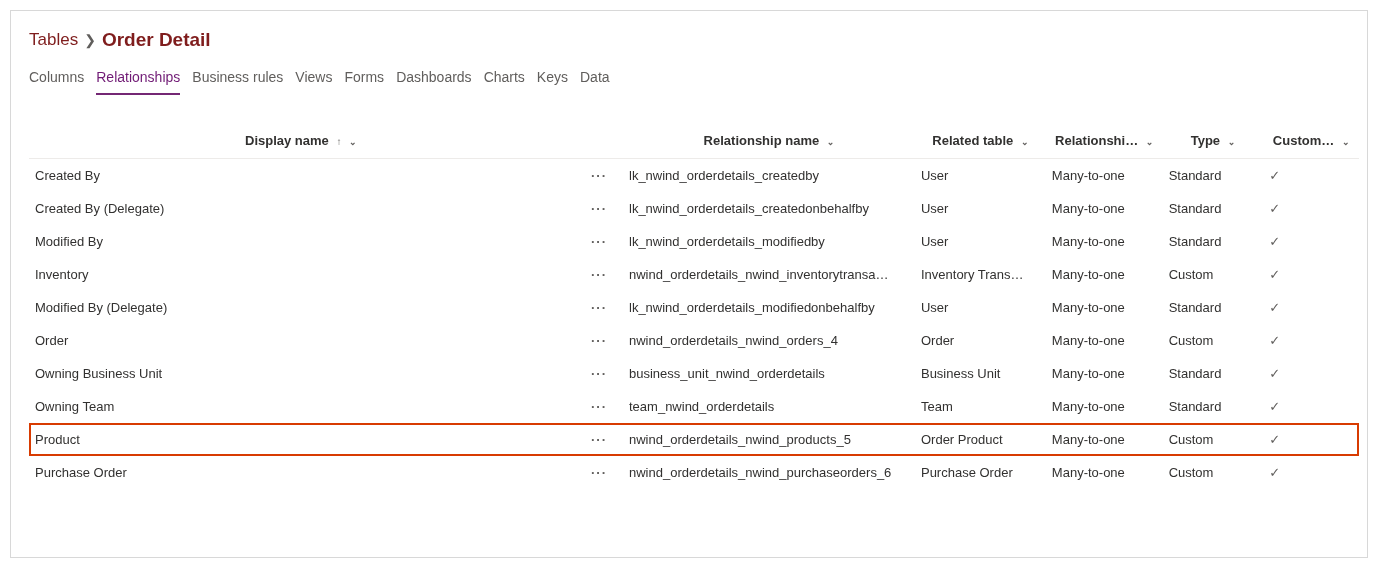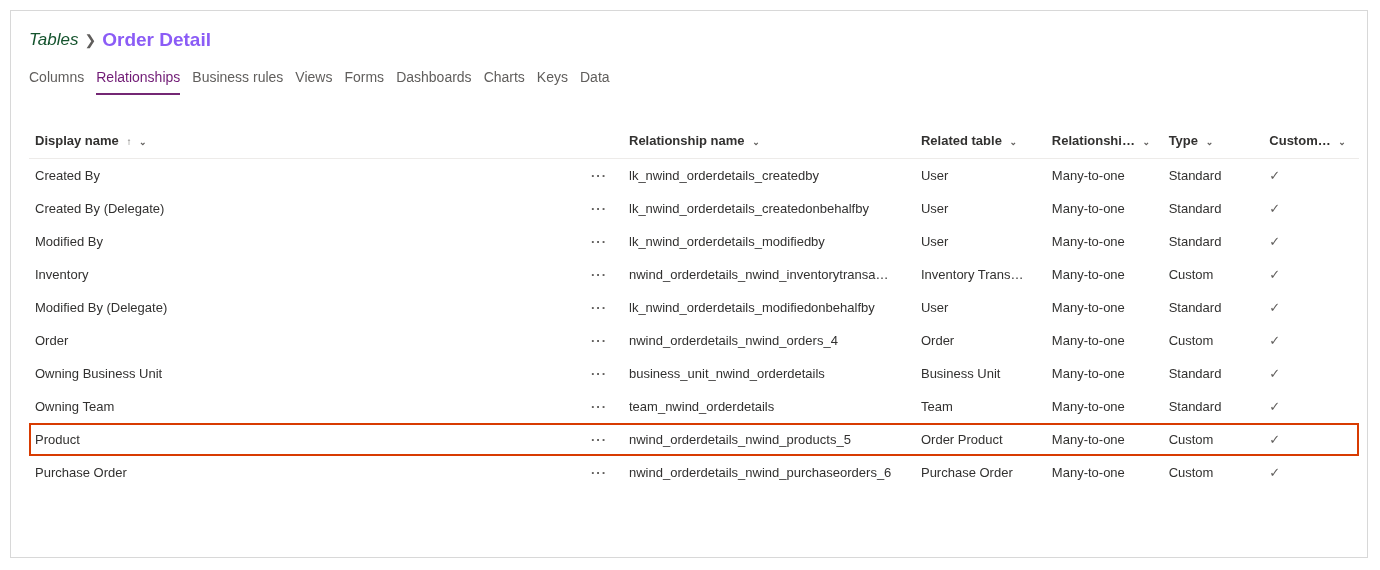--- a/index.html
+++ b/index.html
@@ -25,10 +25,9 @@
     color: #605e5c;
   }
   .breadcrumb-link {
-    color: #14532d;
+    color: #7f1d1d;
     font-weight: 400;
     cursor: pointer;
-    font-style: italic;
   }
   .breadcrumb-sep {
     margin: 0 6px;

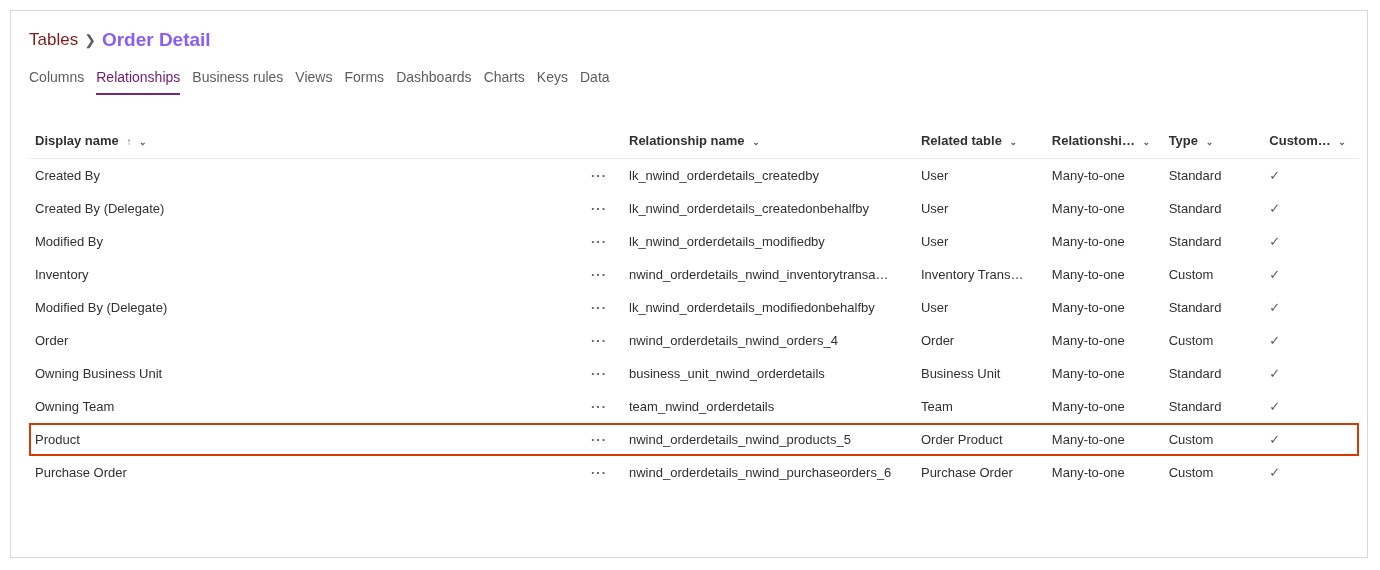--- a/index.html
+++ b/index.html
@@ -36,7 +36,7 @@
   }
   .breadcrumb-current {
     font-weight: 600;
-    color: #8b5cf6;
+    color: #7f1d1d;
     font-size: 19px;
   }
   .tabs {

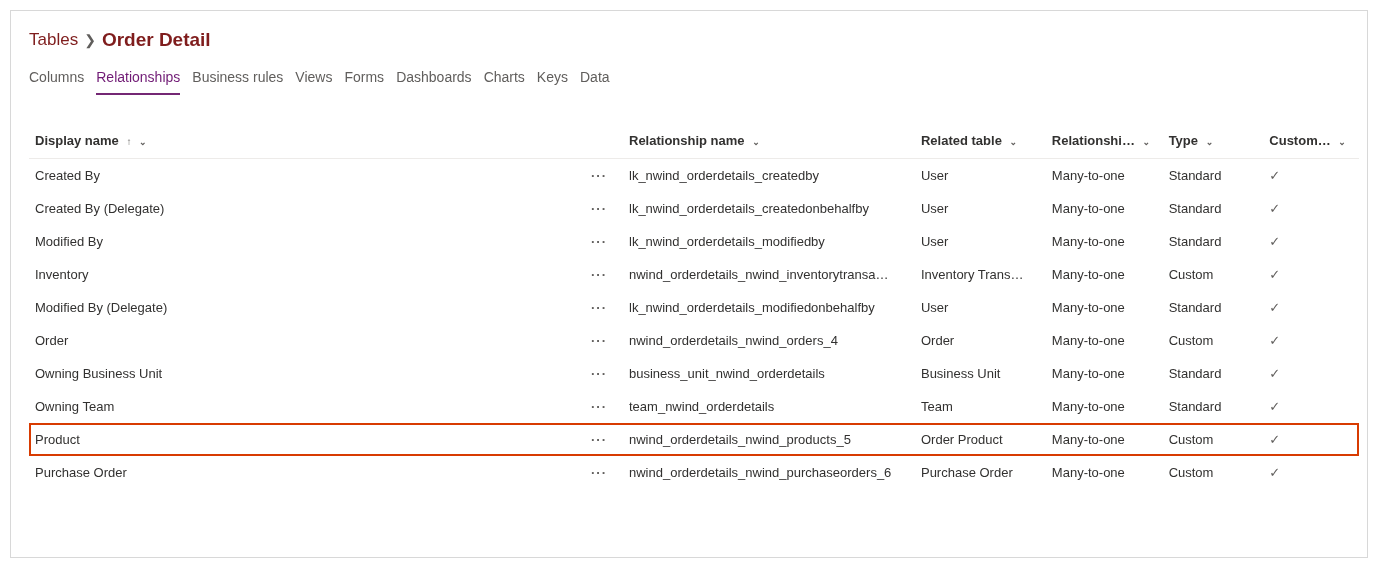--- a/index.html
+++ b/index.html
@@ -64,7 +64,7 @@
     table-layout: fixed;
   }
   thead th {
-    text-align: left;
+    text-align: center;
     font-weight: 600;
     font-size: 13px;
     color: #323130;

